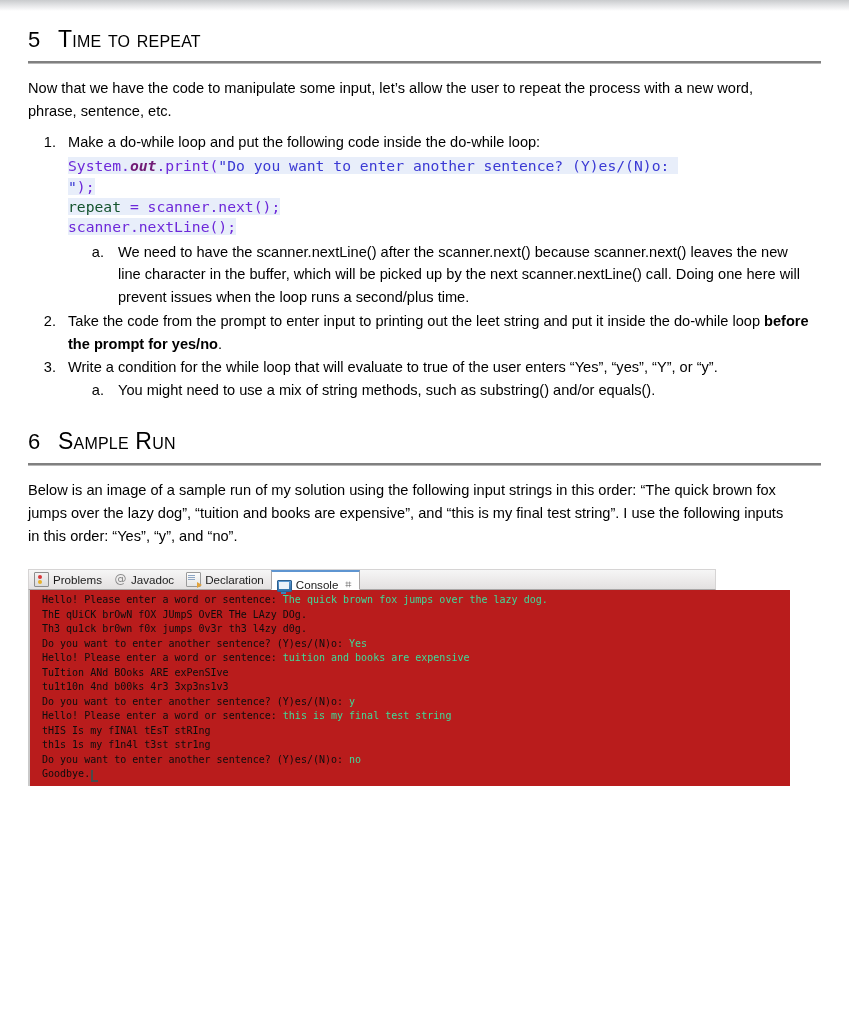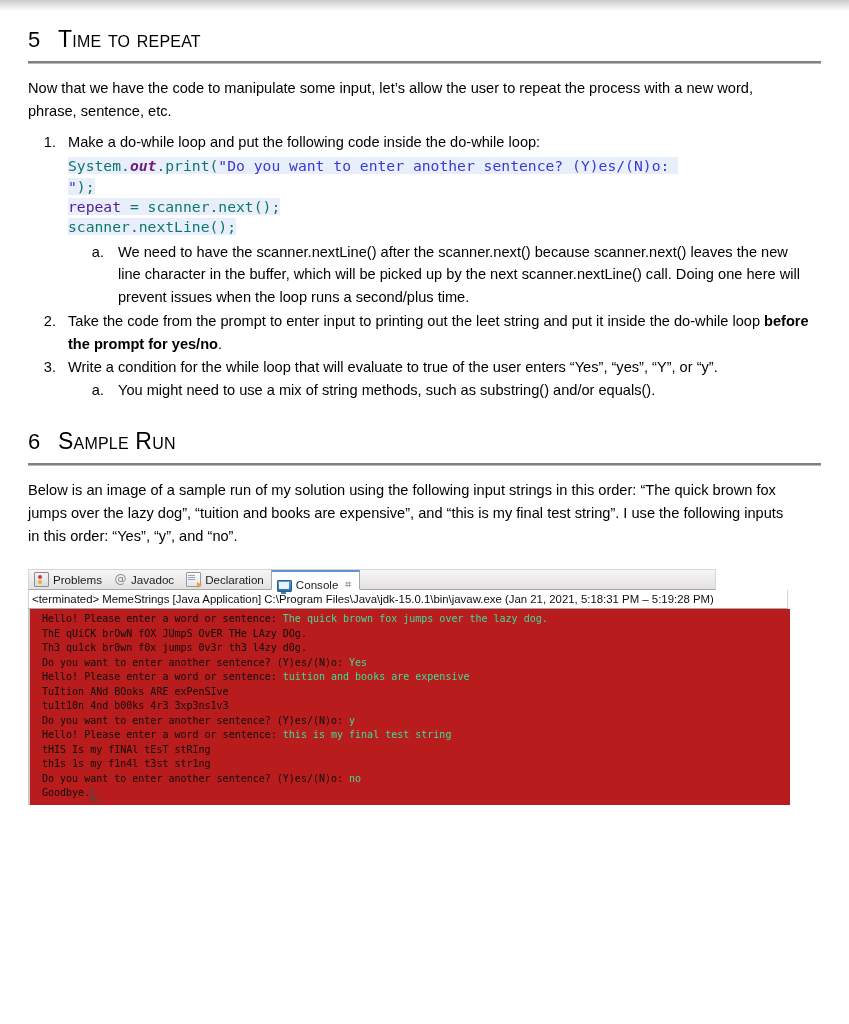--- a/index.html
+++ b/index.html
@@ -112,7 +112,7 @@
   .code-block .seg {
     background: #e8eefa;
   }
-  .c-plain  { color: #0f766e; }
+  .c-plain  { color: #6d28d9; }
   .c-field  { color: #701a75; font-weight: bold; font-style: italic; }
   .c-string { color: #3a39d4; }
   .c-local  { color: #4c1d95; }

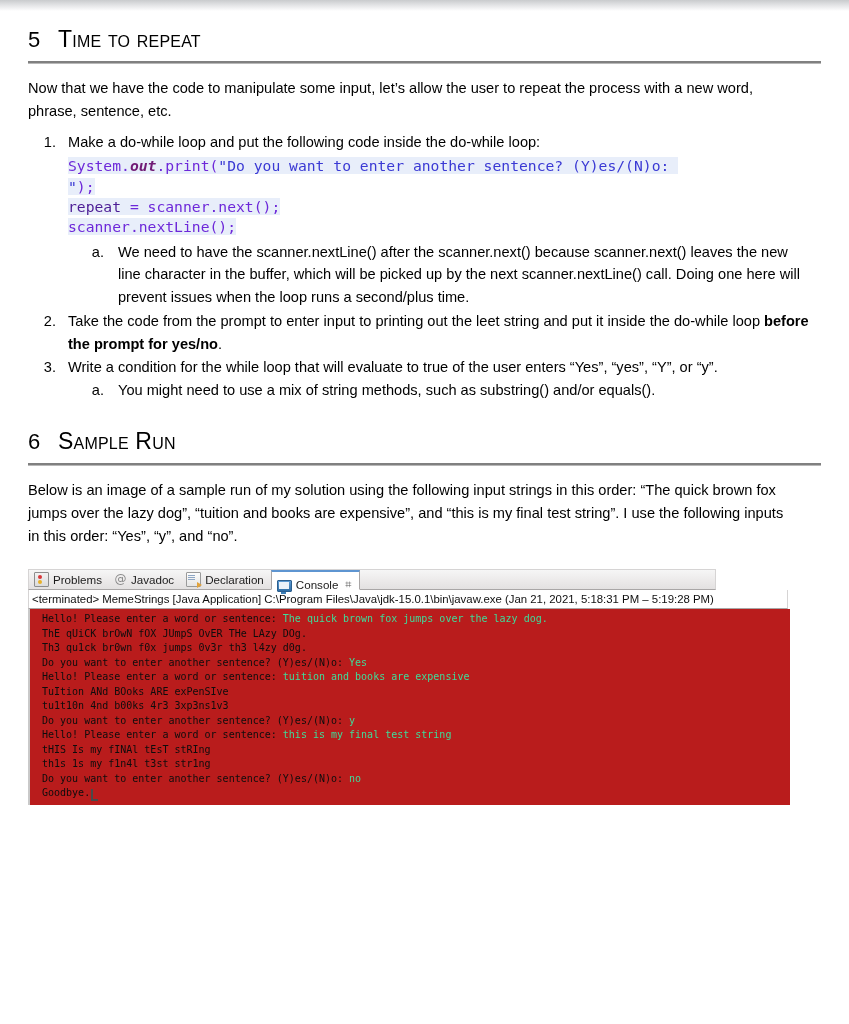--- a/index.html
+++ b/index.html
@@ -115,7 +115,7 @@
   .c-plain  { color: #6d28d9; }
   .c-field  { color: #701a75; font-weight: bold; font-style: italic; }
   .c-string { color: #3a39d4; }
-  .c-local  { color: #4c1d95; }
+  .c-local  { color: #14532d; }
 
   
   .console-shot {

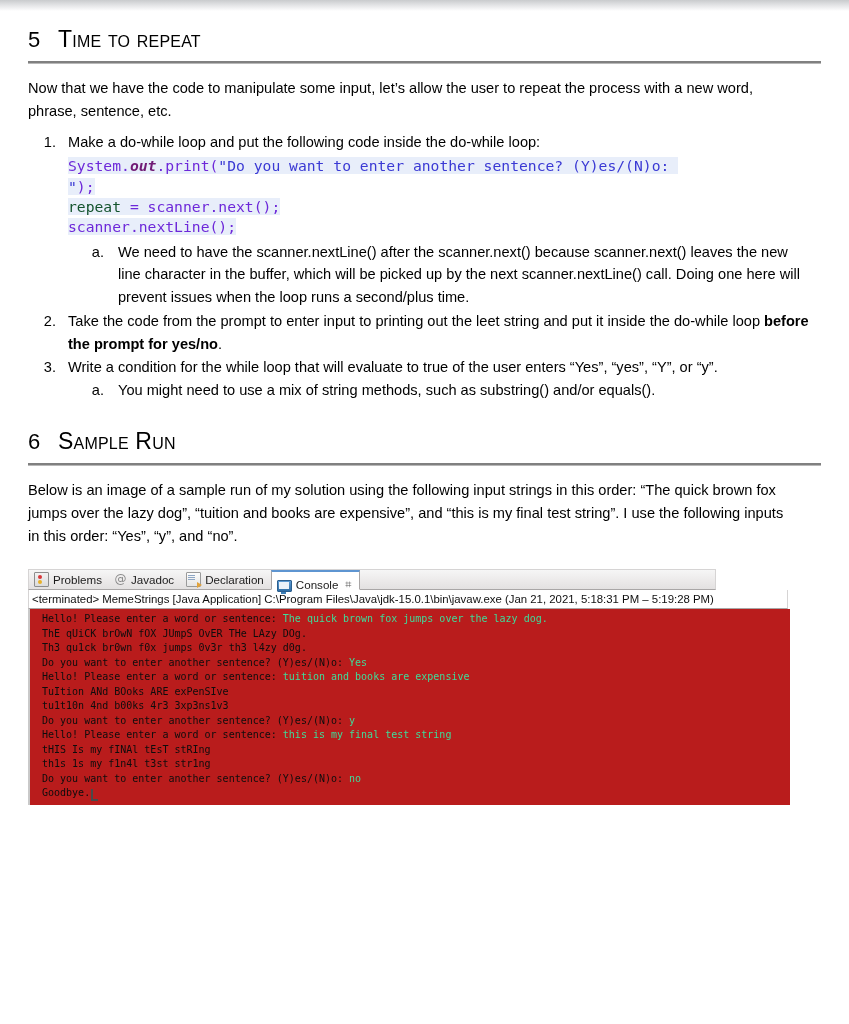--- a/index.html
+++ b/index.html
@@ -312,7 +312,6 @@
       </div>
     </div>
 
-    <div class="console-terminated">&lt;terminated&gt; MemeStrings [Java Application] C:\Program Files\Java\jdk-15.0.1\bin\javaw.exe  (Jan 21, 2021, 5:18:31 PM – 5:19:28 PM)</div>
 
     <div class="console-body">
       <div class="line"><span>Hello! Please enter a word or sentence: </span><span class="usr">The quick brown fox jumps over the lazy dog.</span></div>

